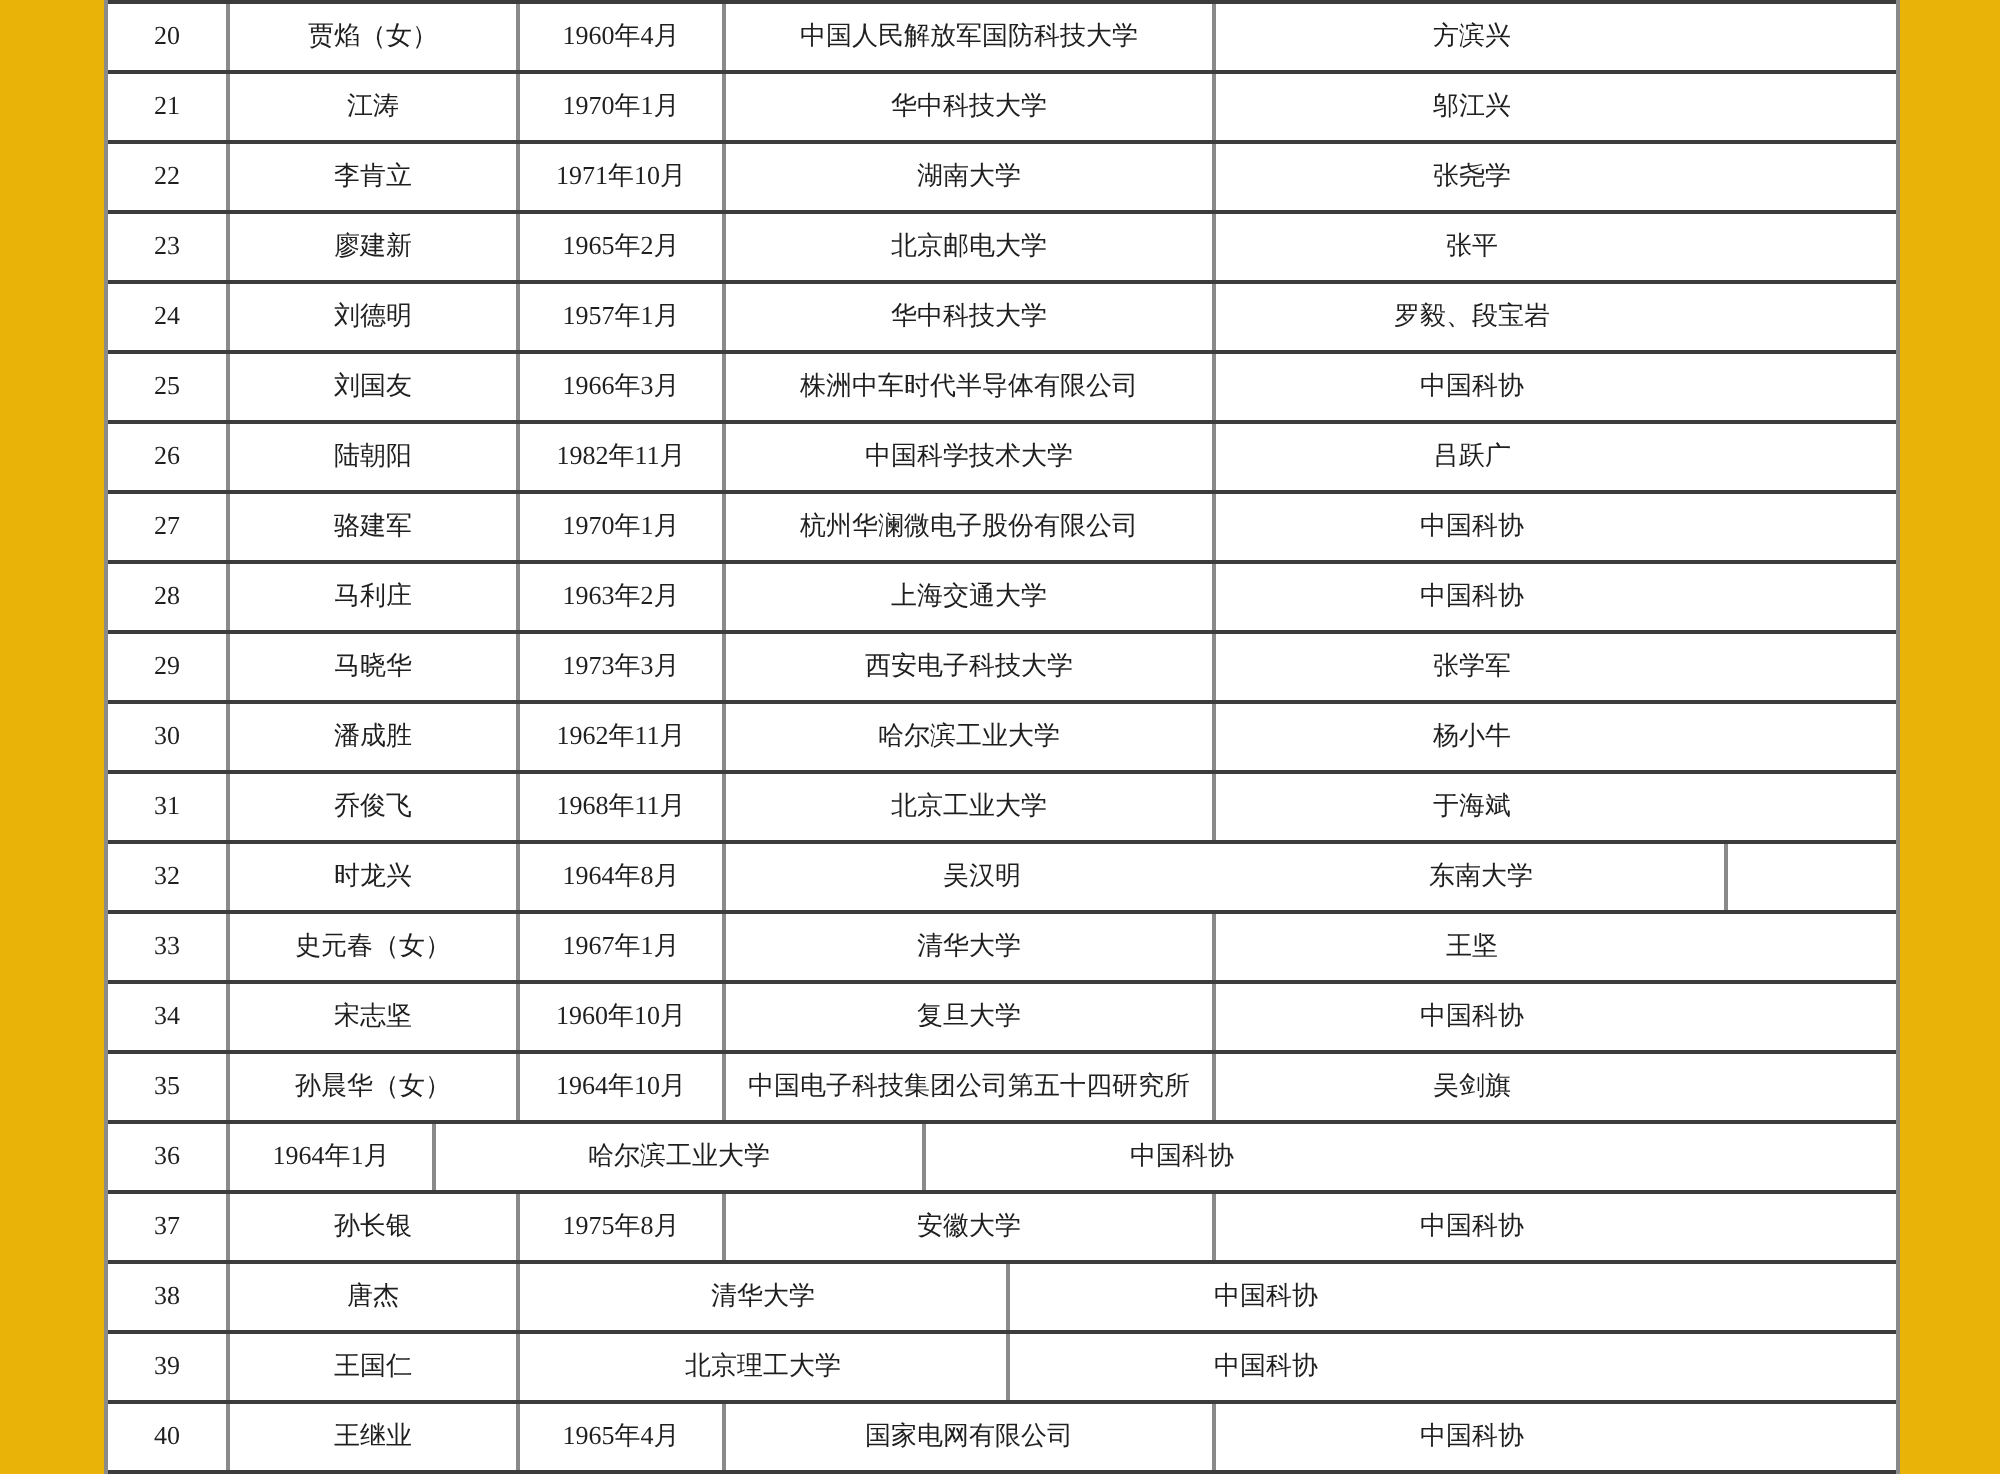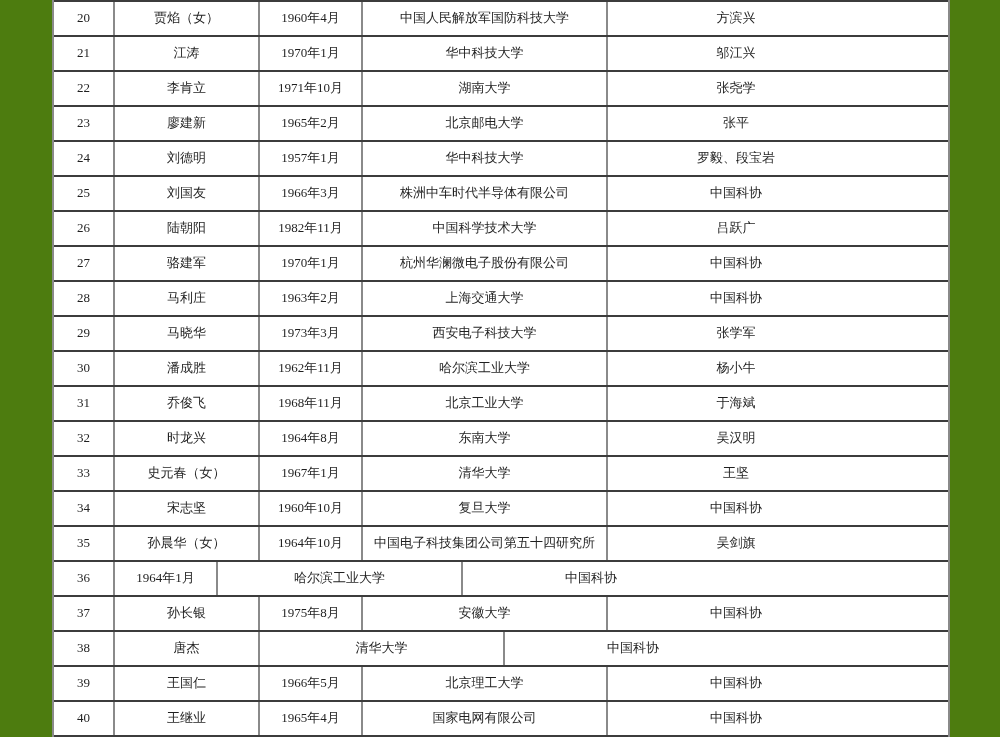--- a/index.html
+++ b/index.html
@@ -15,7 +15,7 @@
     position: relative;
     width: 1000px;
     height: 737px;
-    background: #4d7c0f;
+    background: #eab308;
     overflow: hidden;
   }
   .doc-table {

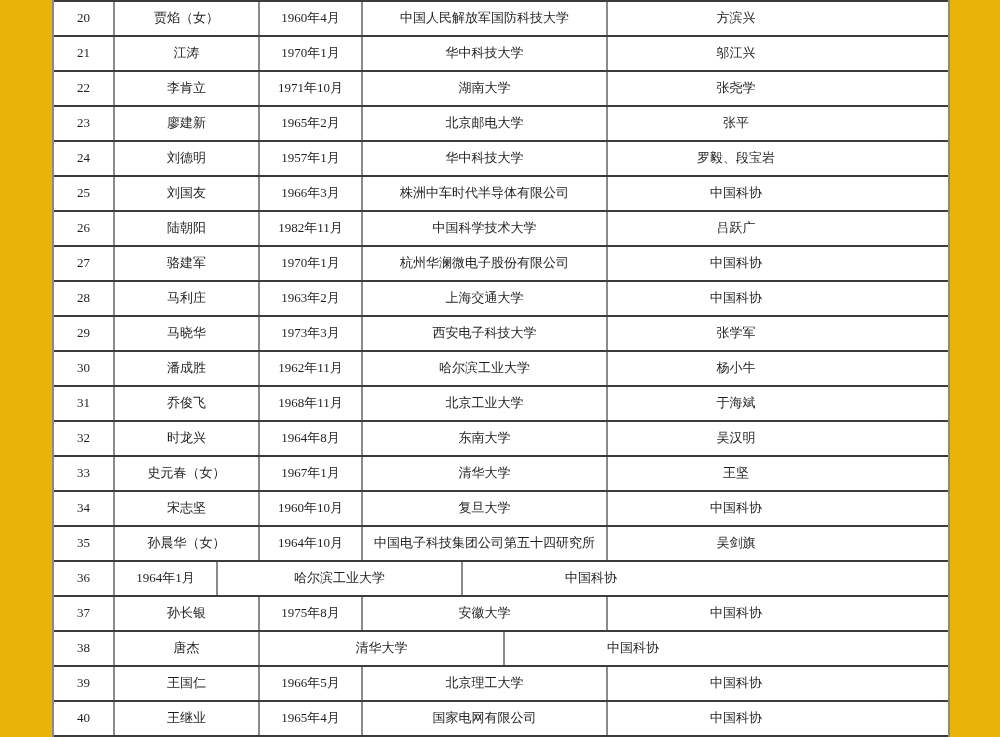--- a/index.html
+++ b/index.html
@@ -148,8 +148,8 @@
         <div class="cell c0">32</div>
         <div class="cell c1">时龙兴</div>
         <div class="cell c2">1964年8月</div>
+        <div class="cell c4">吴汉明</div>
         <div class="cell c3">东南大学</div>
-        <div class="cell c4">吴汉明</div>
       </div>
       <div class="trow">
         <div class="cell c0">33</div>

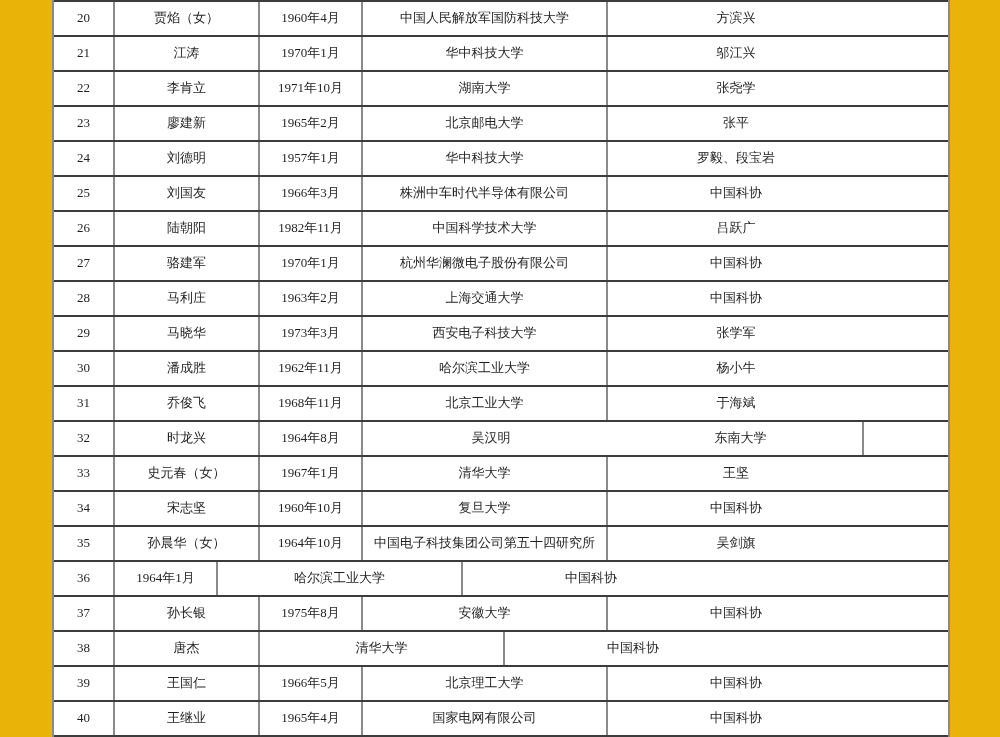--- a/index.html
+++ b/index.html
@@ -194,7 +194,6 @@
       <div class="trow">
         <div class="cell c0">39</div>
         <div class="cell c1">王国仁</div>
-        <div class="cell c2">1966年5月</div>
         <div class="cell c3">北京理工大学</div>
         <div class="cell c4">中国科协</div>
       </div>

